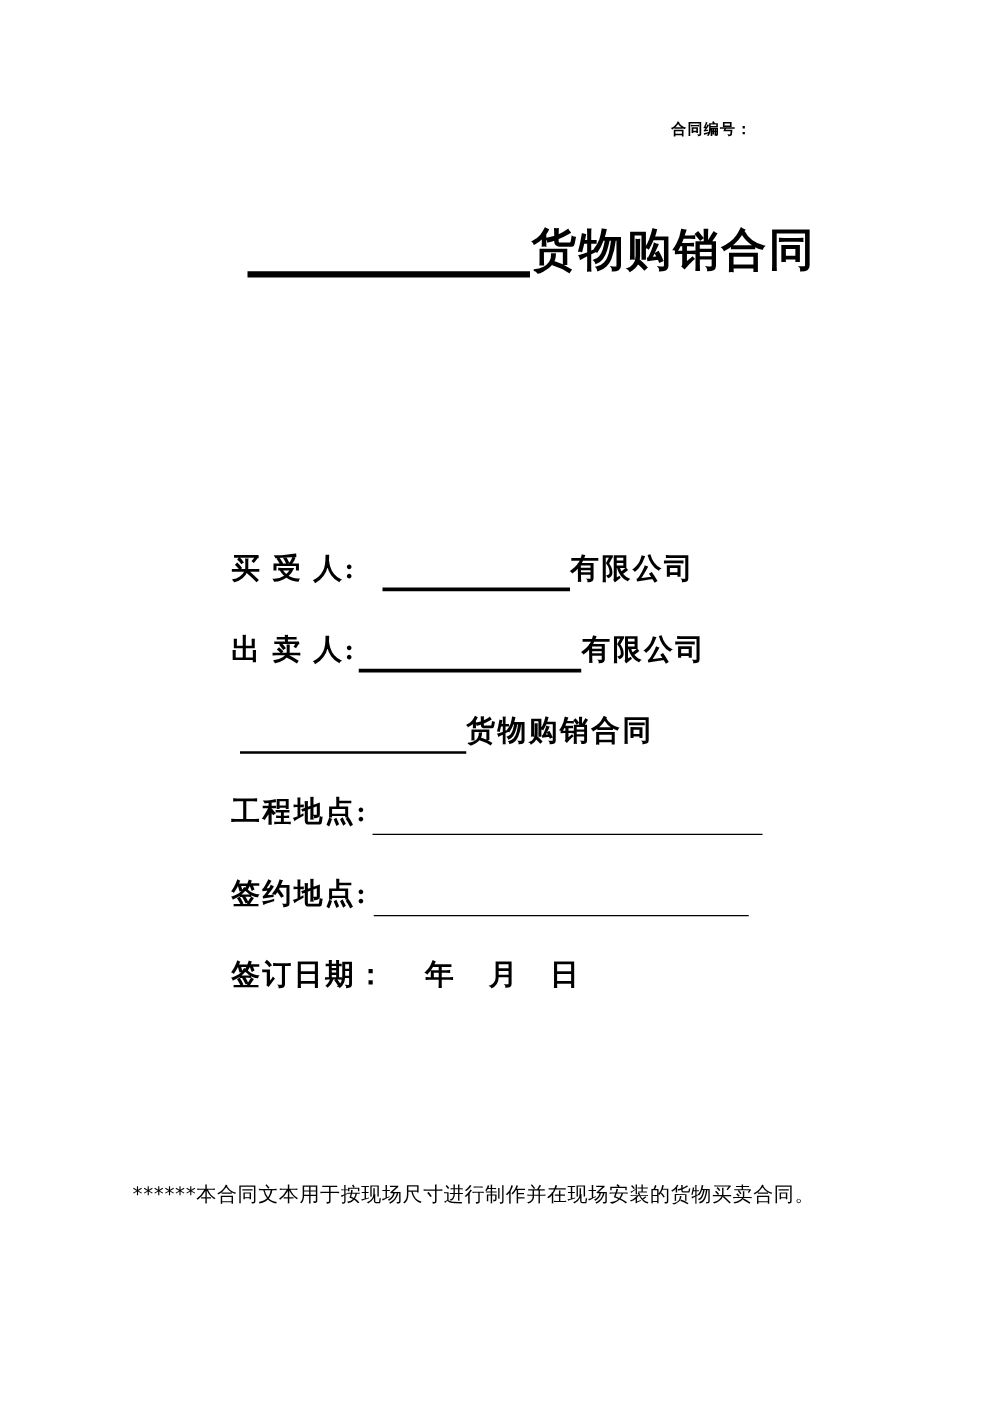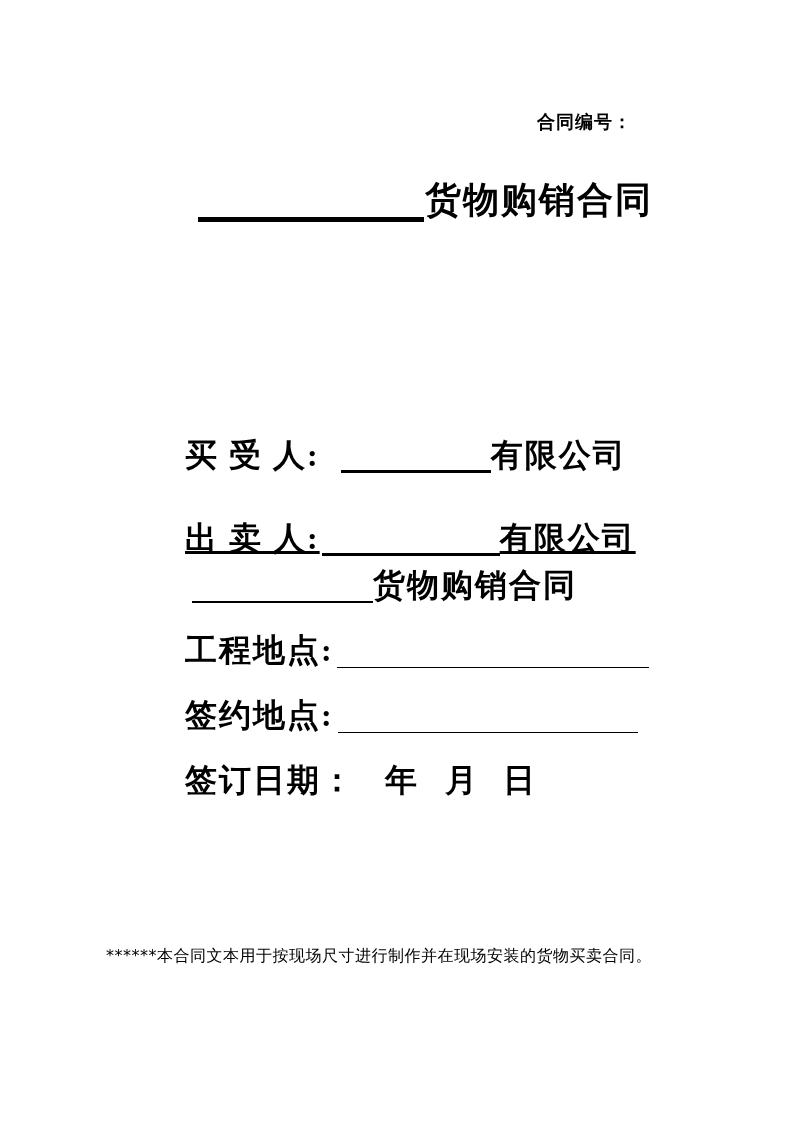--- a/index.html
+++ b/index.html
@@ -21,10 +21,10 @@
   .contract-no {
     position: absolute;
     left: 537px;
-    top: 111px;
+    top: 92px;
     font-family: Liberation Sans, sans-serif;
     font-weight: bold;
-    font-size: 18px;
+    font-size: 12px;
     line-height: 22px;
     letter-spacing: 1px;
     white-space: nowrap;

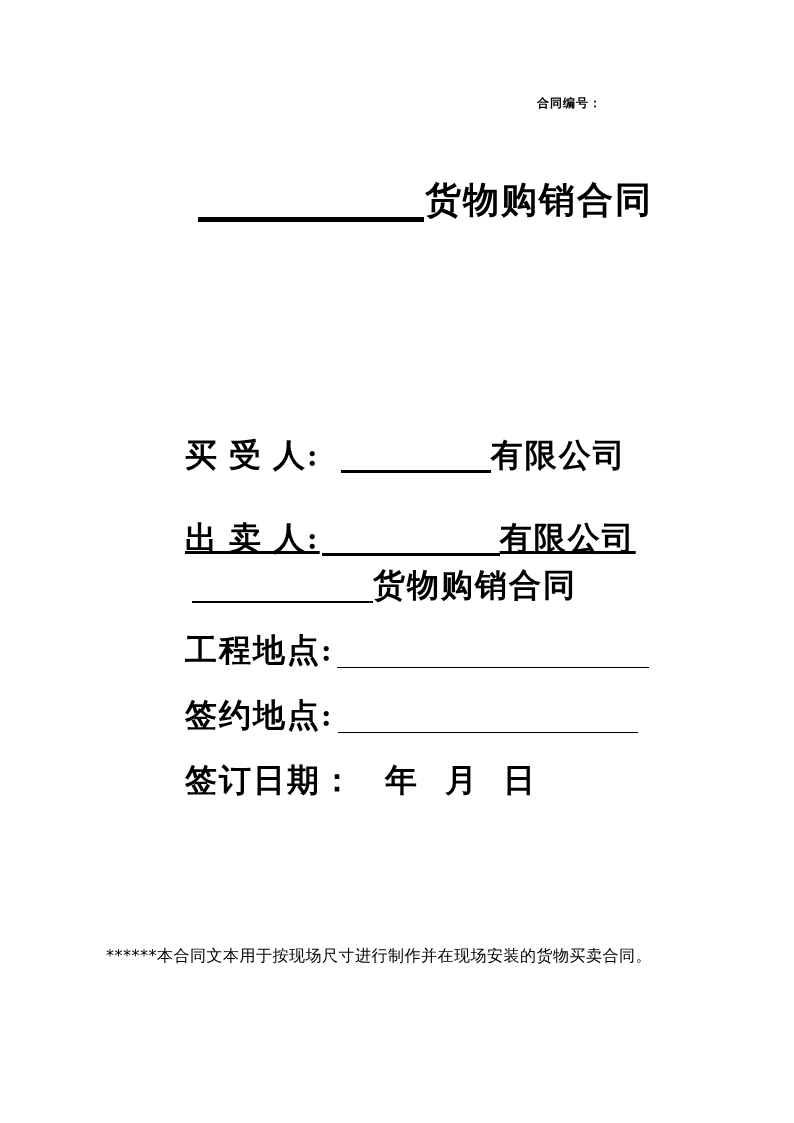--- a/index.html
+++ b/index.html
@@ -66,7 +66,7 @@
   .row .lbl,
   .row .sfx,
   .row .date-part {
-    font-size: 32px;
+    font-size: 23px;
     font-weight: bold;
     line-height: 36px;
     letter-spacing: 2px;

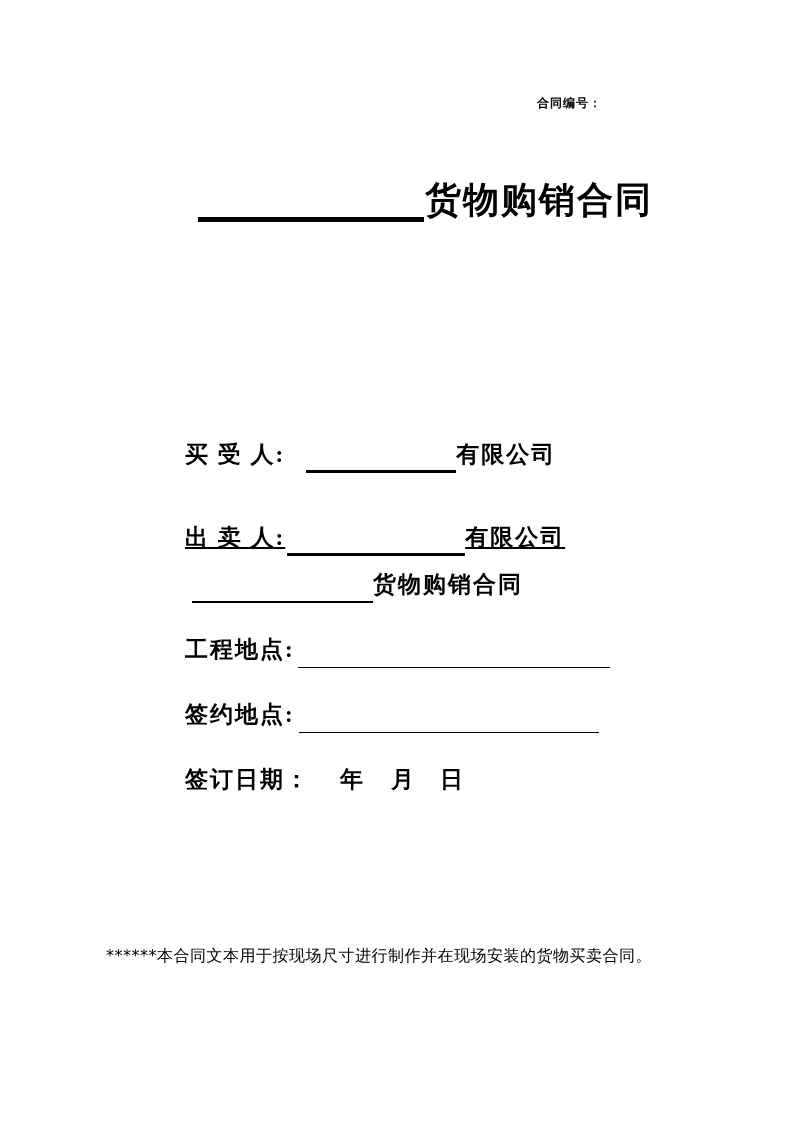--- a/index.html
+++ b/index.html
@@ -76,7 +76,7 @@
     height: 8px;
   }
   .row-buyer            { top: 437px; }
-  .row-seller           { top: 520px; text-decoration: underline; }
+  .row-seller           { top: 502px; }
   .row-project-name     { top: 567px; }
   .row-project-location { top: 632px; }
   .row-signing-location { top: 697px; }

